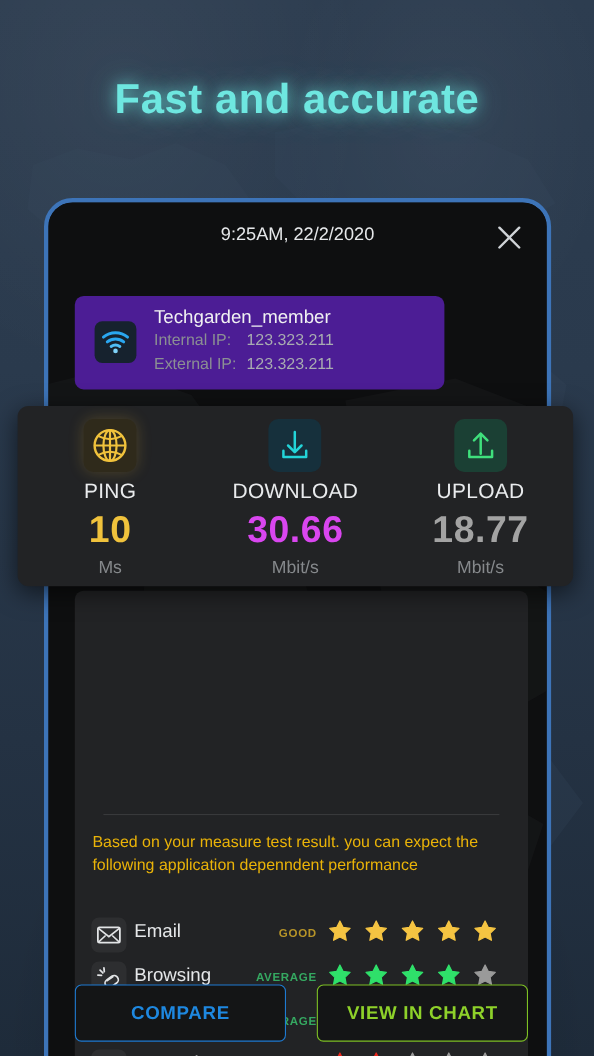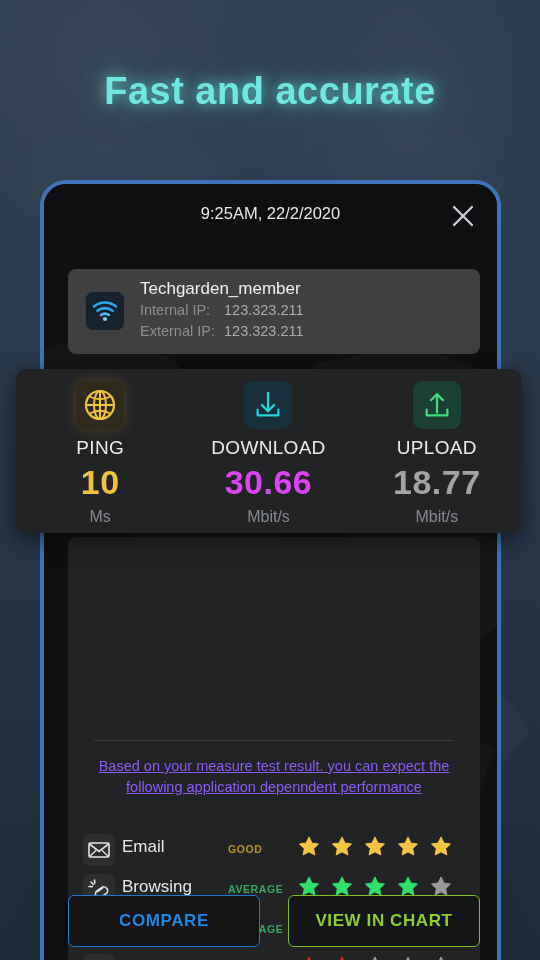--- a/index.html
+++ b/index.html
@@ -54,8 +54,8 @@
 
   
   #net-card{
-    position:absolute; left:24px; top:85px; width:412px; height:85px;
-    background:#404040; border-radius:8px;
+    position:absolute; left:24px; top:85px; width:336px; height:85px;
+    background:#4c1d95; border-radius:8px;
   }
   #wifi-badge{
     position:absolute; left:18px; top:23px; width:38px; height:38px;

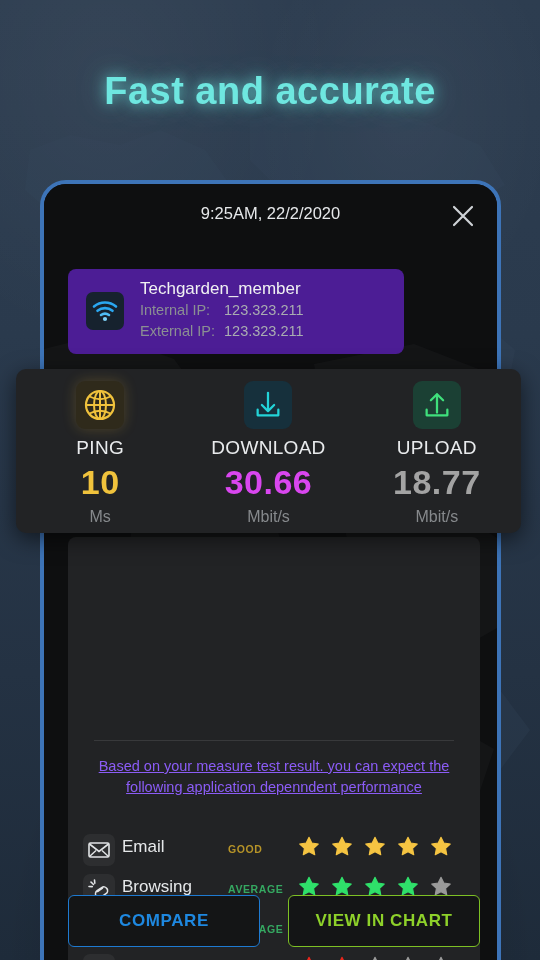--- a/index.html
+++ b/index.html
@@ -108,7 +108,7 @@
   }
   #assess-desc{
     position:absolute; top:219px; left:16px; width:380px;
-    text-align:center; color:#8b5cf6; font-size:14.5px; line-height:21px;text-decoration:underline;
+    color:#eab308; font-size:14.5px; line-height:21px;
   }
   
   #rows{ position:absolute; top:293px; left:0; width:100%; }

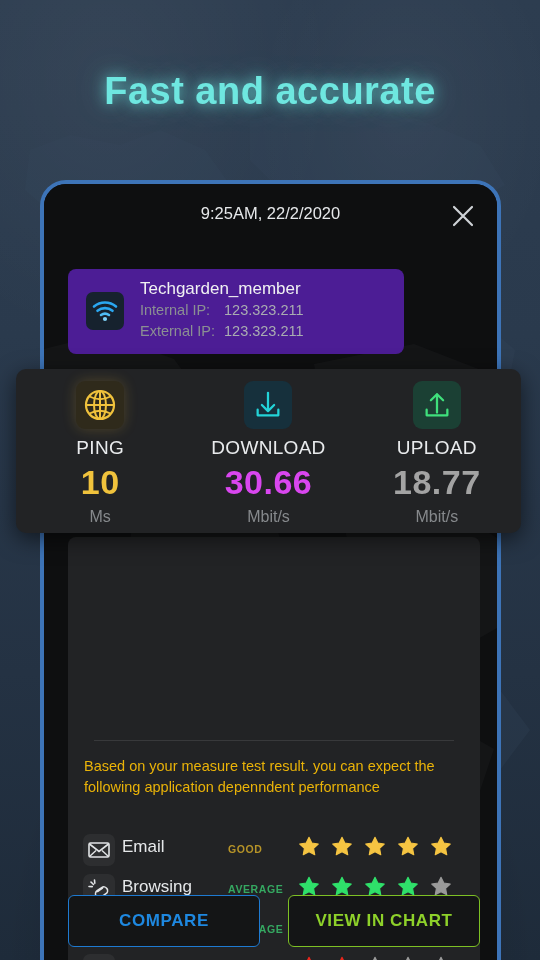--- a/index.html
+++ b/index.html
@@ -121,7 +121,7 @@
   .rrow .app-label{ position:absolute; left:54px; top:7px; color:#e5e7e9; font-size:17px; }
   .rrow .grade{
     position:absolute; left:160px; top:13px; width:60px;
-    text-align:left; font-size:10.5px; font-weight:bold; letter-spacing:.6px;
+    text-align:right; font-size:10.5px; font-weight:bold; letter-spacing:.6px;
   }
   .grade.good{ color:#b79428; }
   .grade.average{ color:#35a861; }

